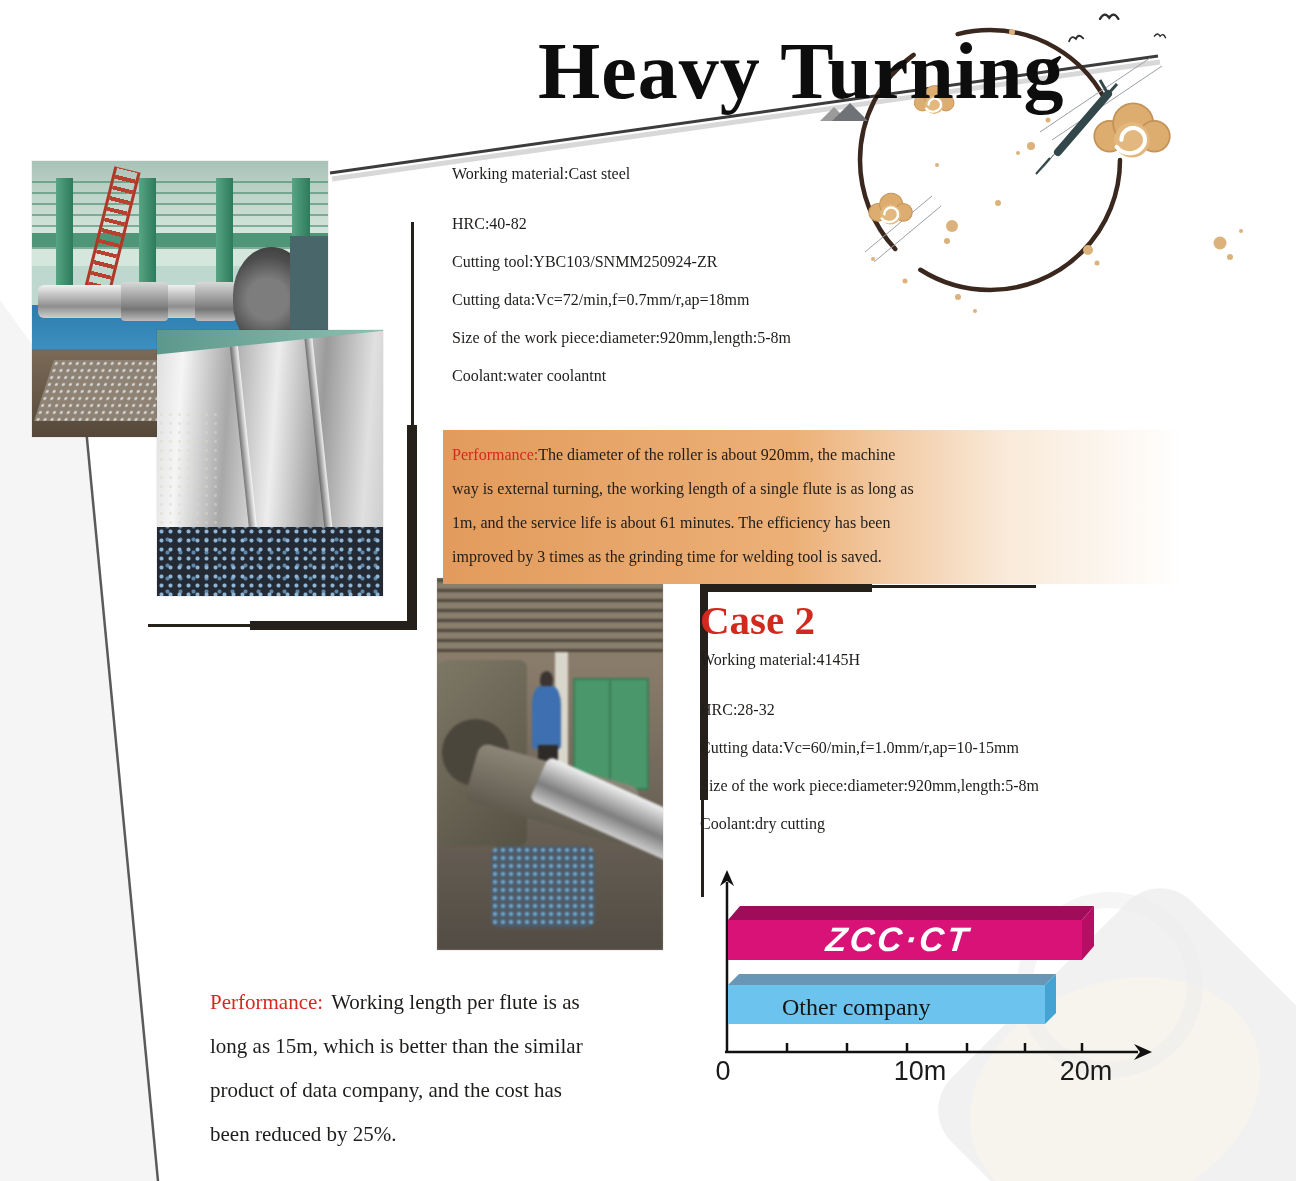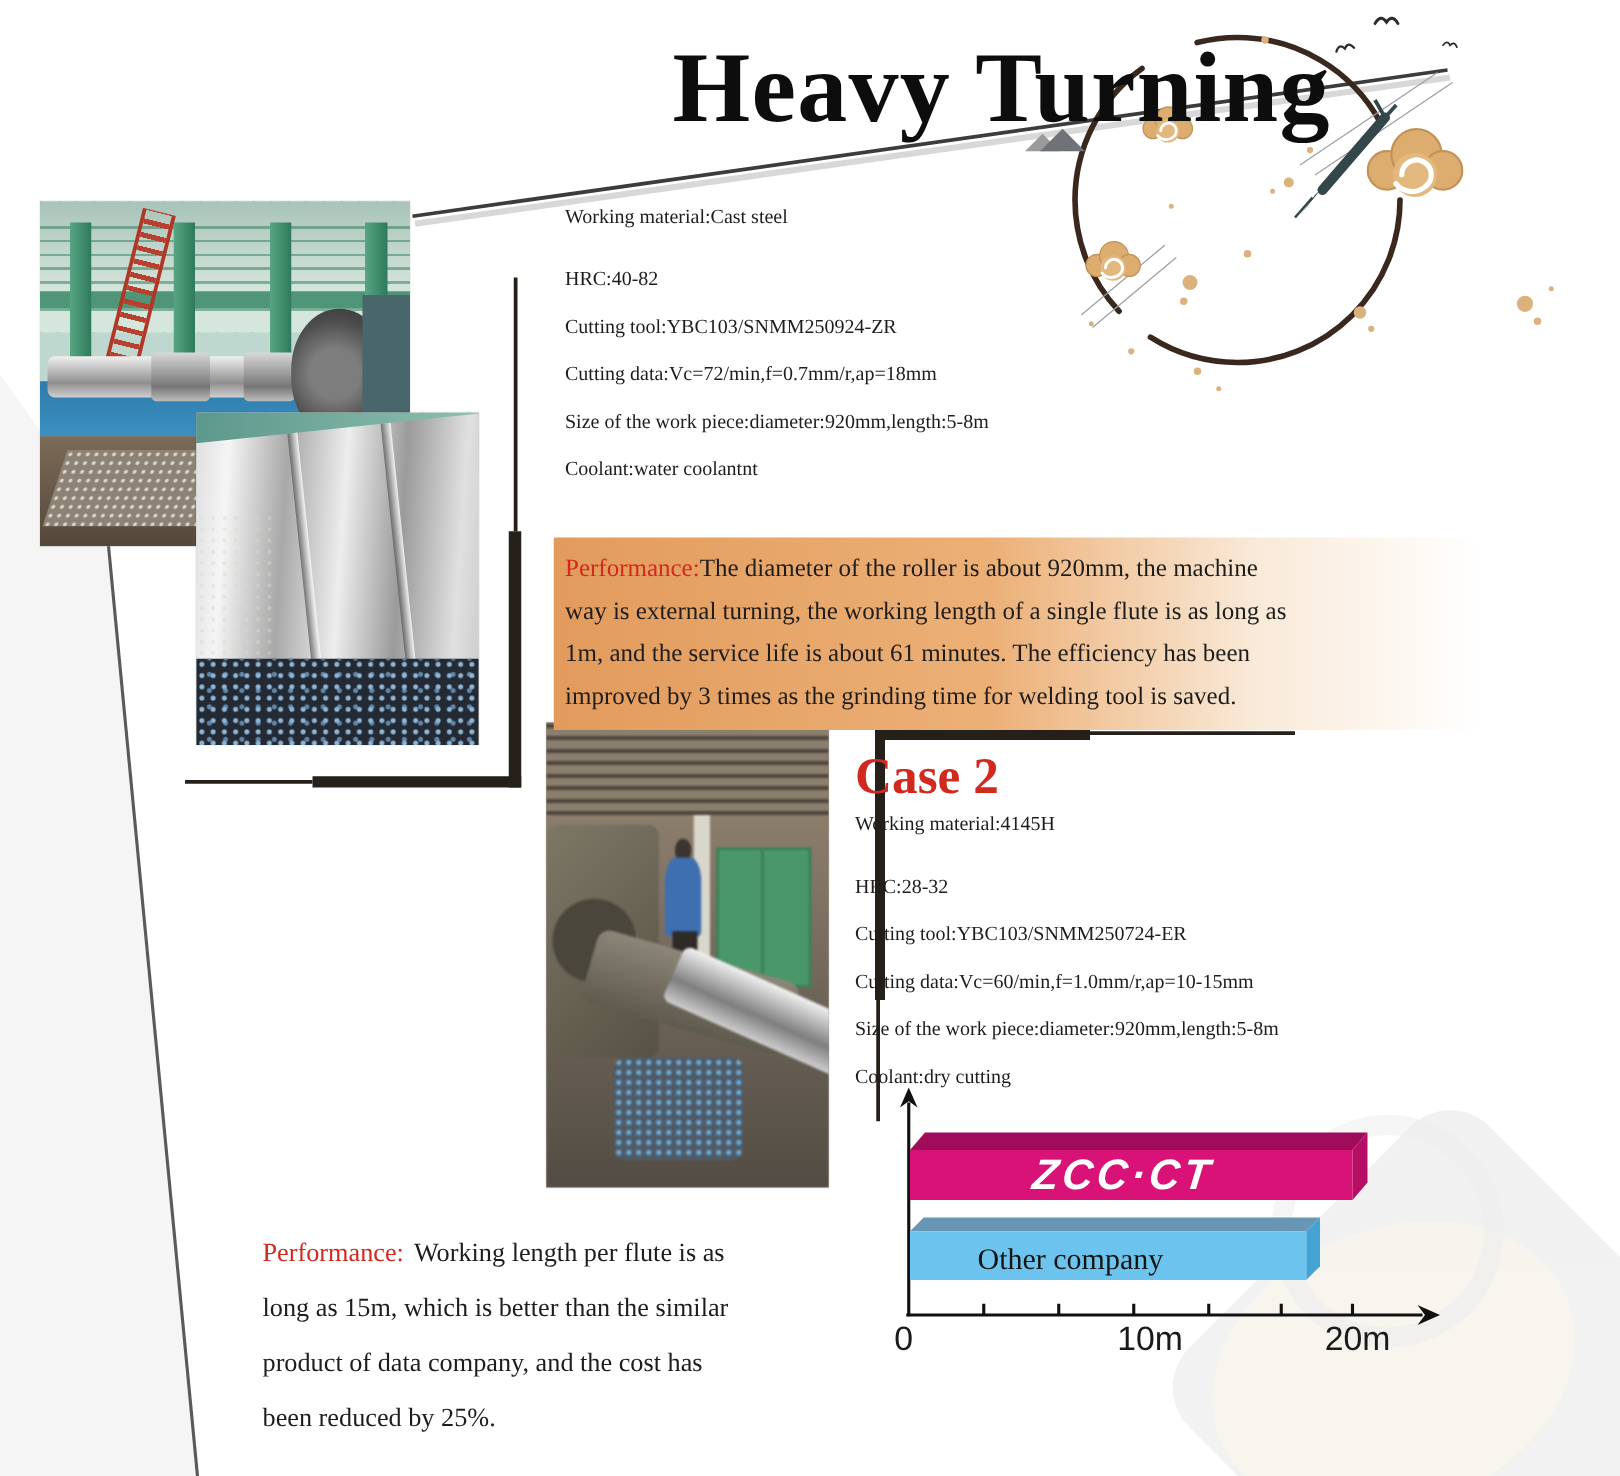--- a/index.html
+++ b/index.html
@@ -18,7 +18,7 @@
   
   #perf1{left:443px;top:430px;width:770px;padding:8px 0 10px 9px;z-index:5;
          background:linear-gradient(90deg,#e29b5c 0%,#ecb077 45%,rgba(244,216,184,.55) 72%,rgba(255,255,255,0) 95%);}
-  #perf1 p, #perf2 p{font-size:20px;line-height:34px;margin:0;white-space:nowrap;}
+  #perf1 p, #perf2 p{font-size:16px;line-height:34px;margin:0;white-space:nowrap;}
   #perf2{left:210px;top:980px;width:500px;z-index:5;}
   #perf2 p{font-size:21px;line-height:44px;}
   .red-label{color:#d2291f;}

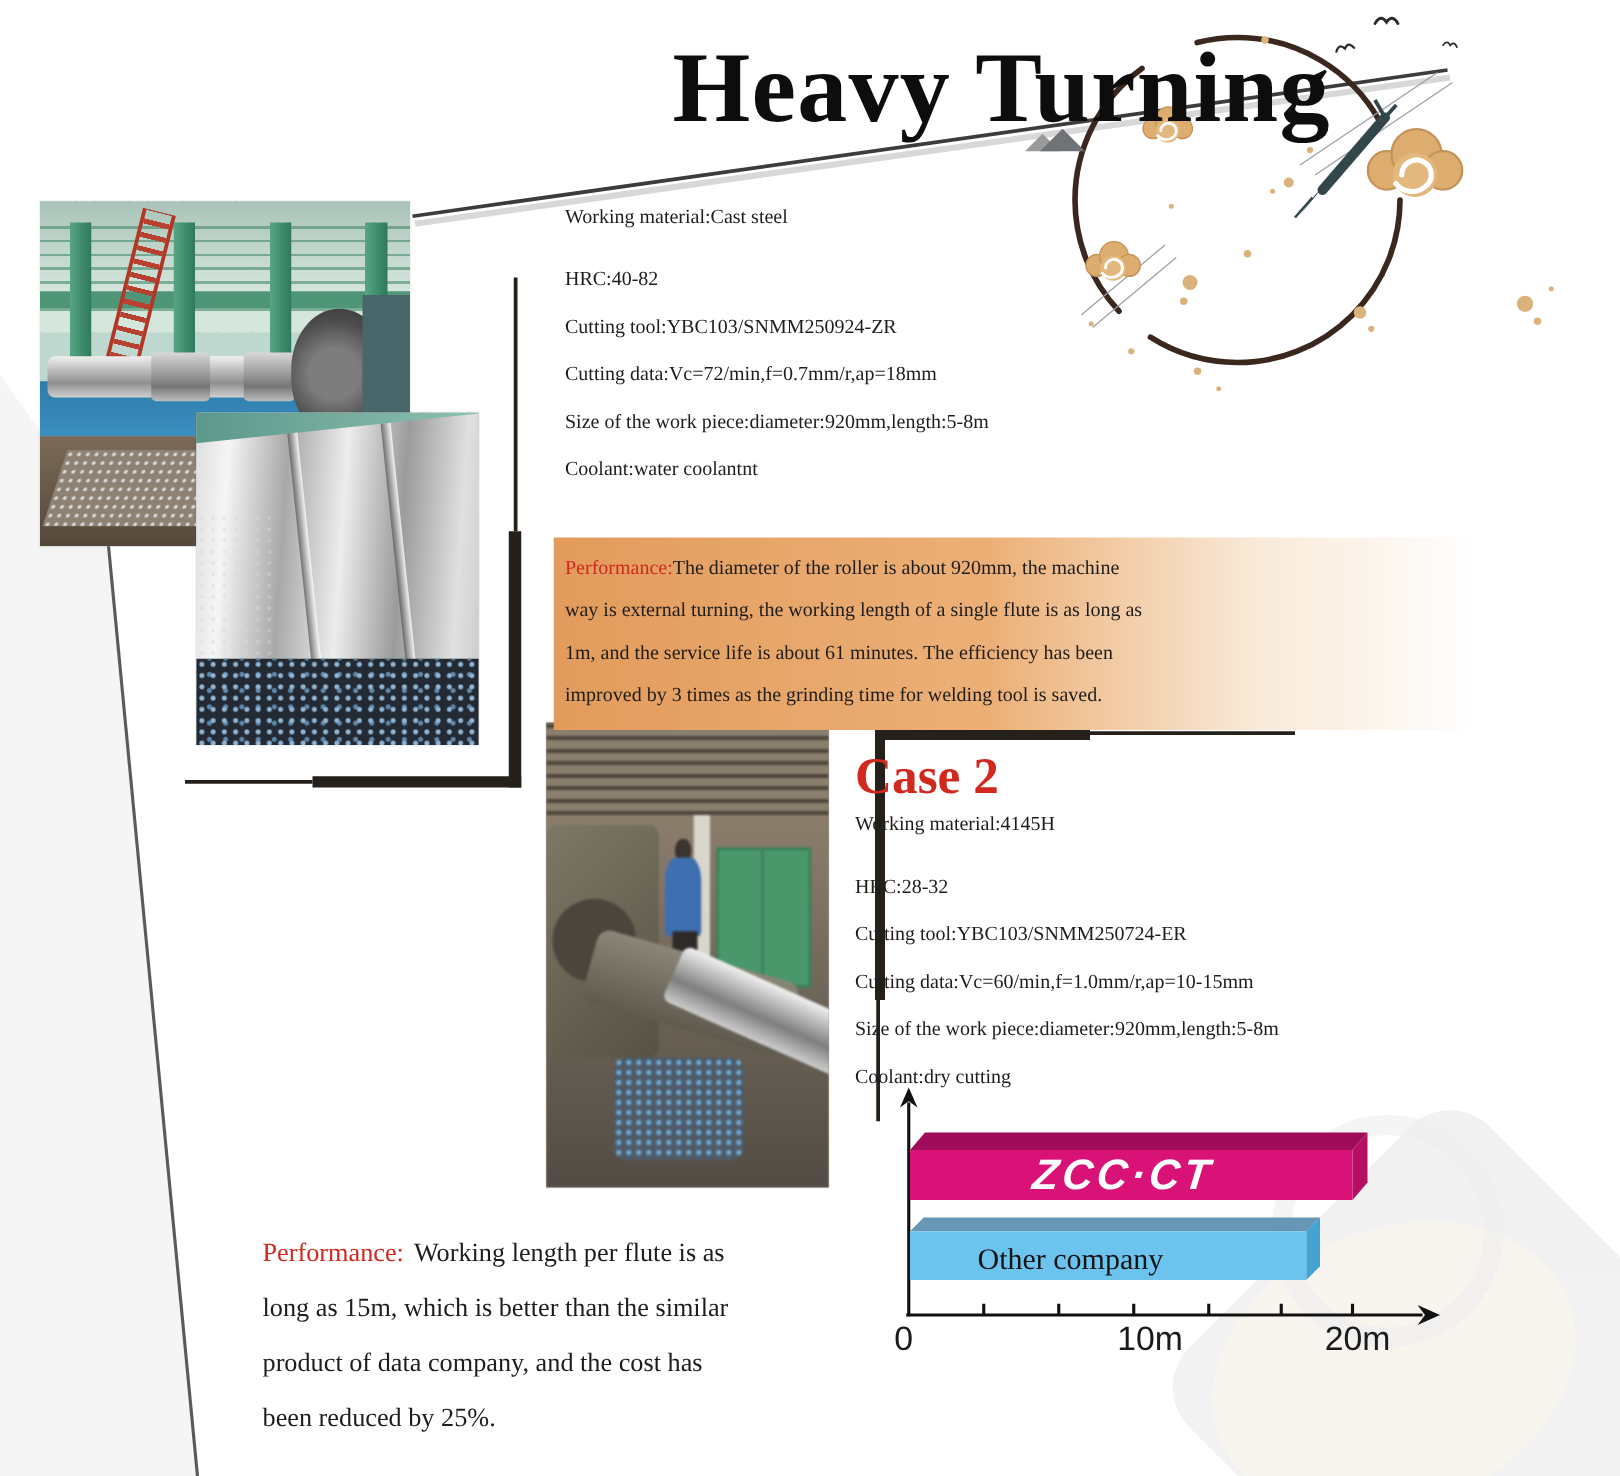--- a/index.html
+++ b/index.html
@@ -14,7 +14,7 @@
   .case-lines p{font-size:16px;line-height:24px;margin:0 0 14px 0;white-space:nowrap;}
   .case-lines p.first{margin-bottom:26px;}
   #case1{left:452px;top:154px;z-index:5;}
-  #case2{left:684px;top:598px;z-index:5;}
+  #case2{left:700px;top:598px;z-index:5;}
   
   #perf1{left:443px;top:430px;width:770px;padding:8px 0 10px 9px;z-index:5;
          background:linear-gradient(90deg,#e29b5c 0%,#ecb077 45%,rgba(244,216,184,.55) 72%,rgba(255,255,255,0) 95%);}

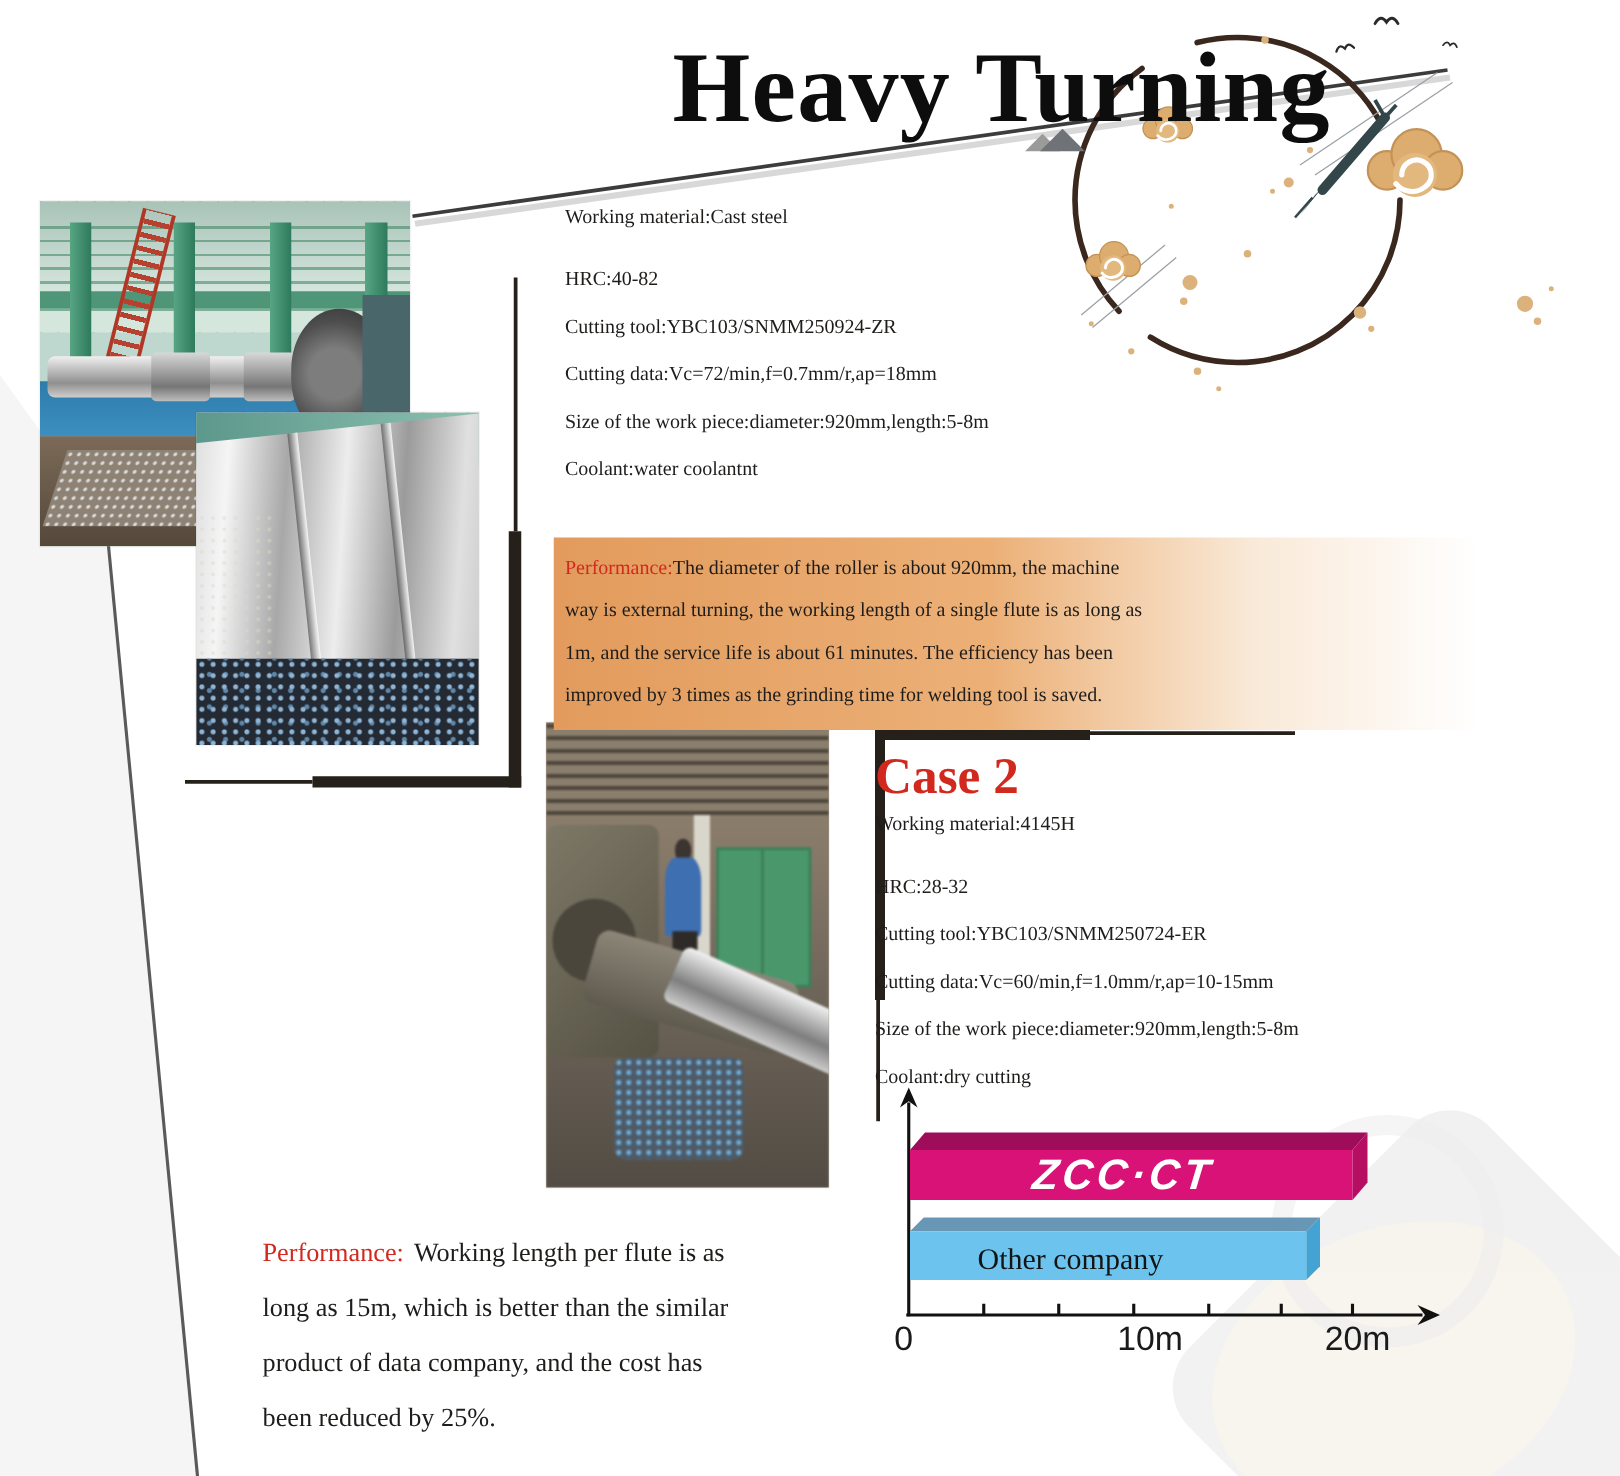--- a/index.html
+++ b/index.html
@@ -265,7 +265,6 @@
     <div class="case-lines" style="margin-top:6px">
       <p class="first">Working material:4145H</p>
       <p>HRC:28-32</p>
-      <p>Cutting tool:YBC103/SNMM250724-ER</p>
       <p>Cutting data:Vc=60/min,f=1.0mm/r,ap=10-15mm</p>
       <p>Size of the work piece:diameter:920mm,length:5-8m</p>
       <p>Coolant:dry cutting</p>

